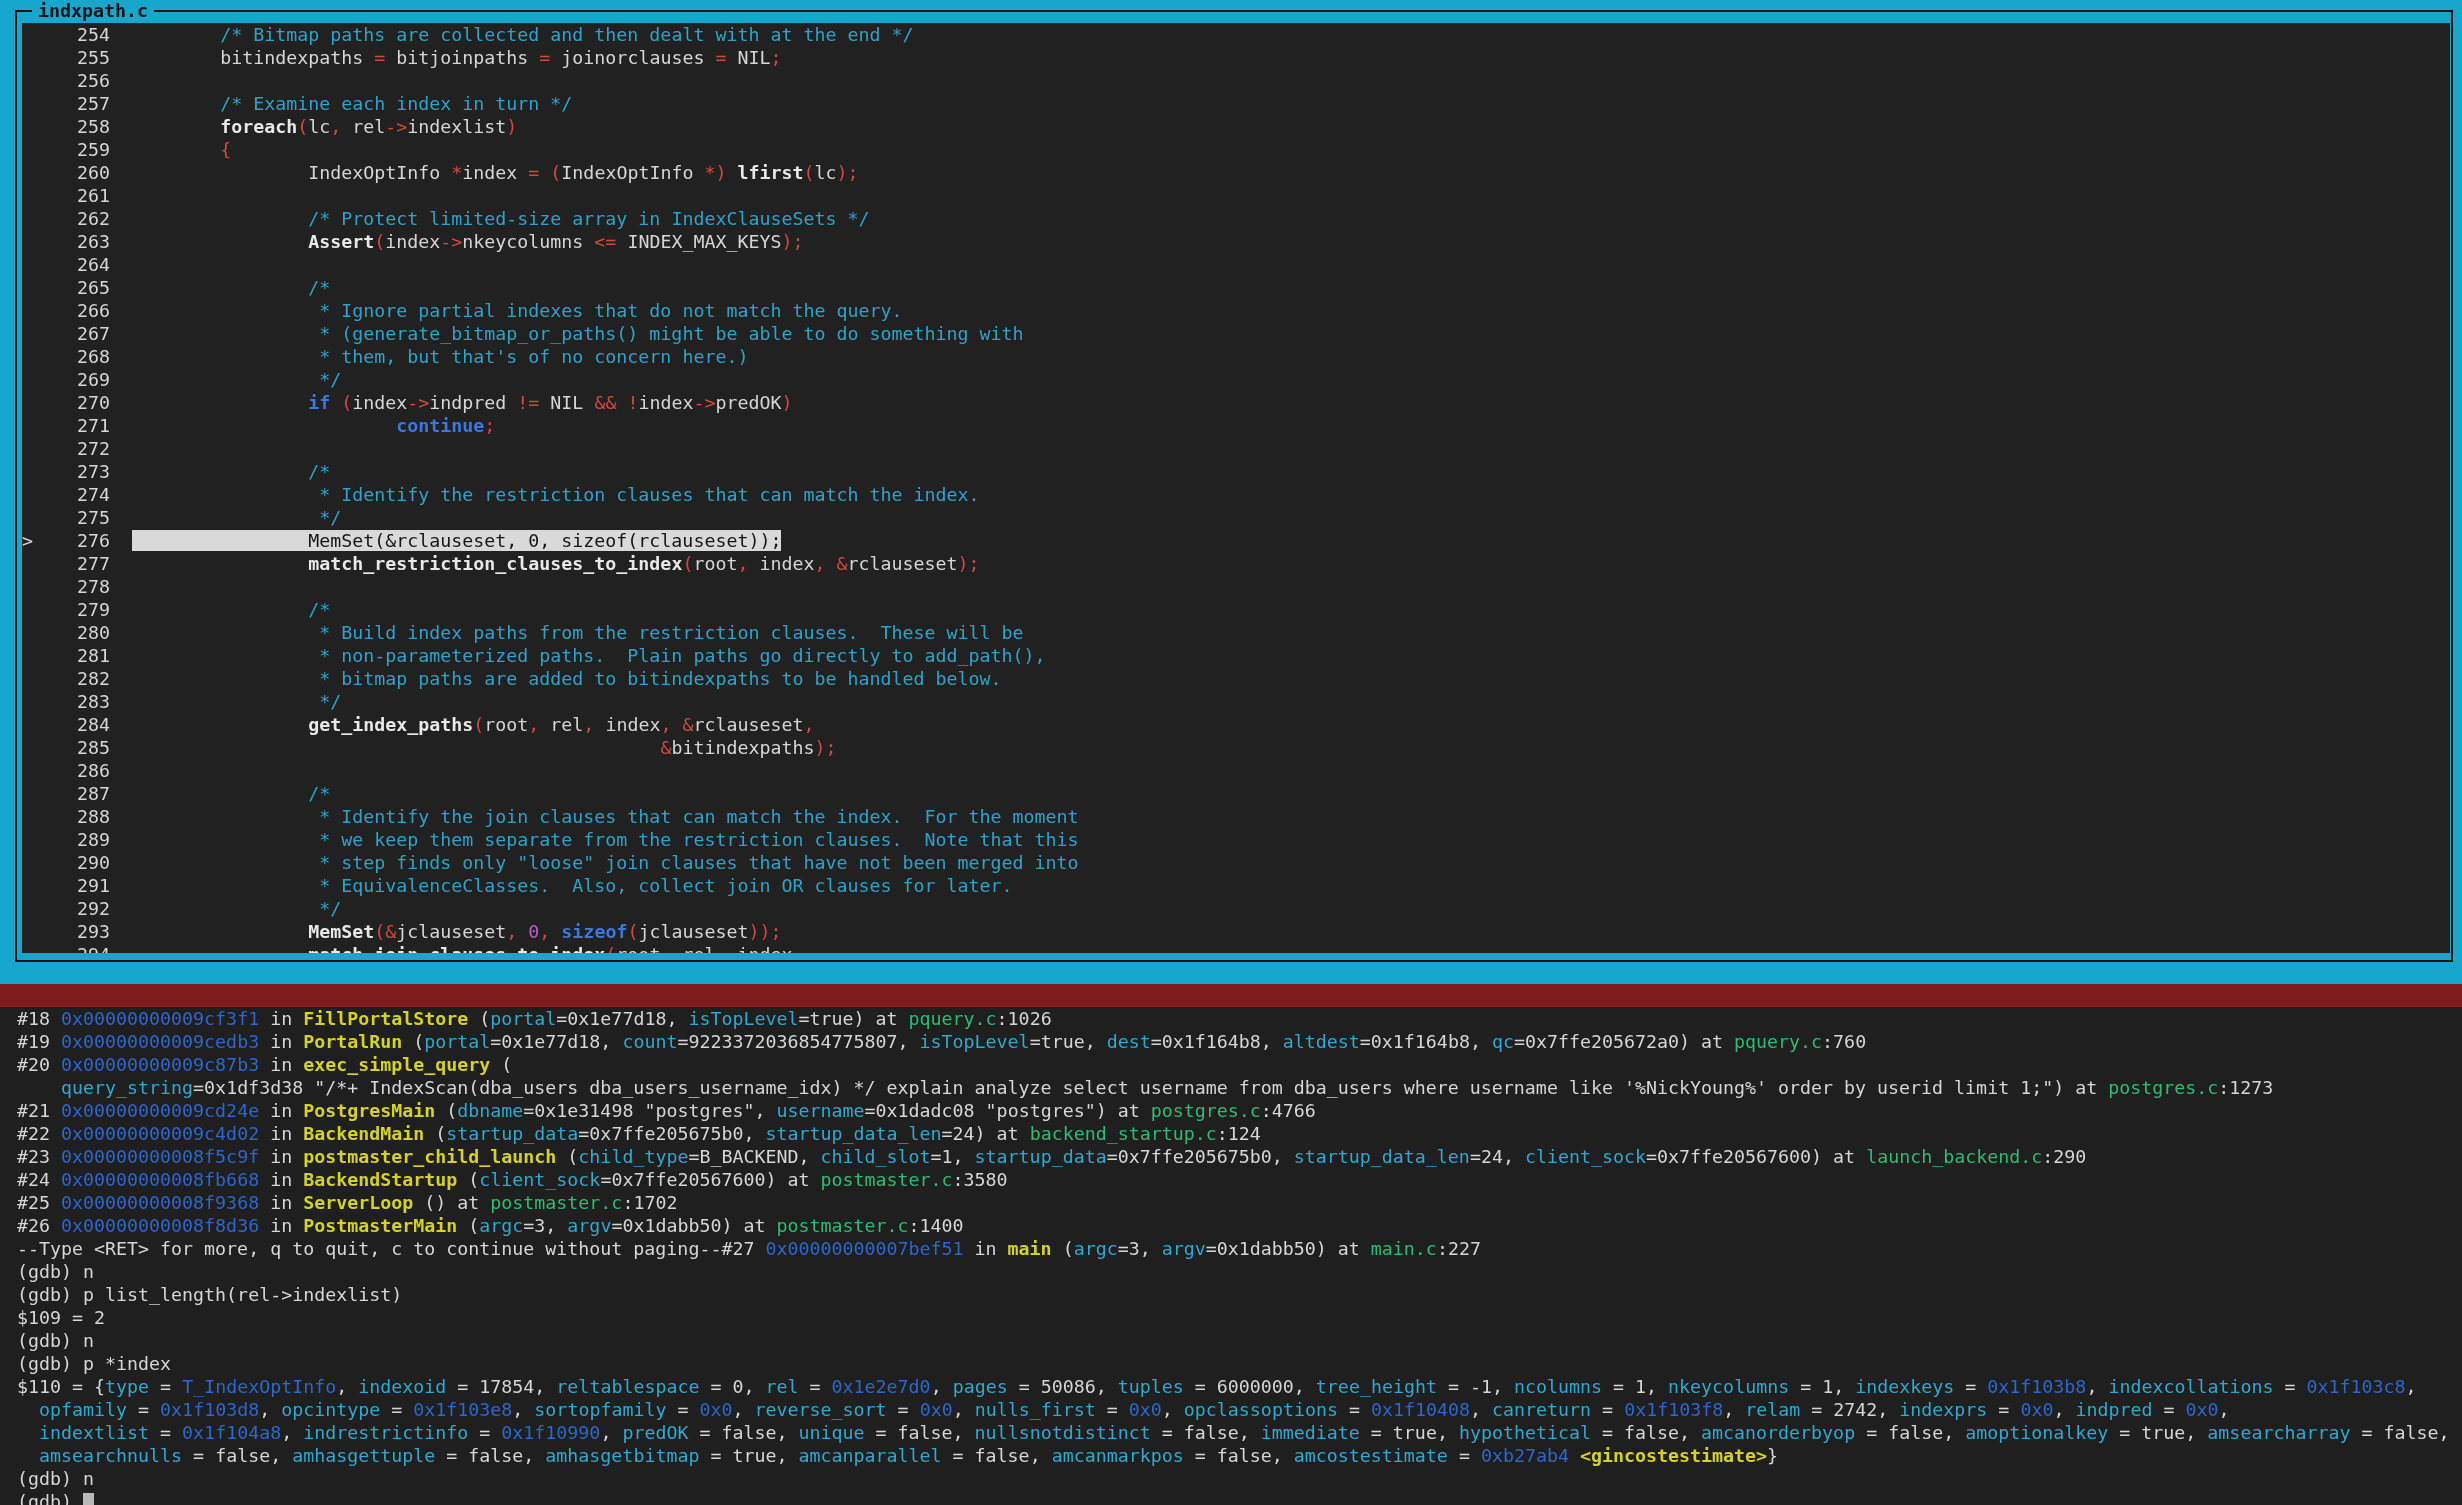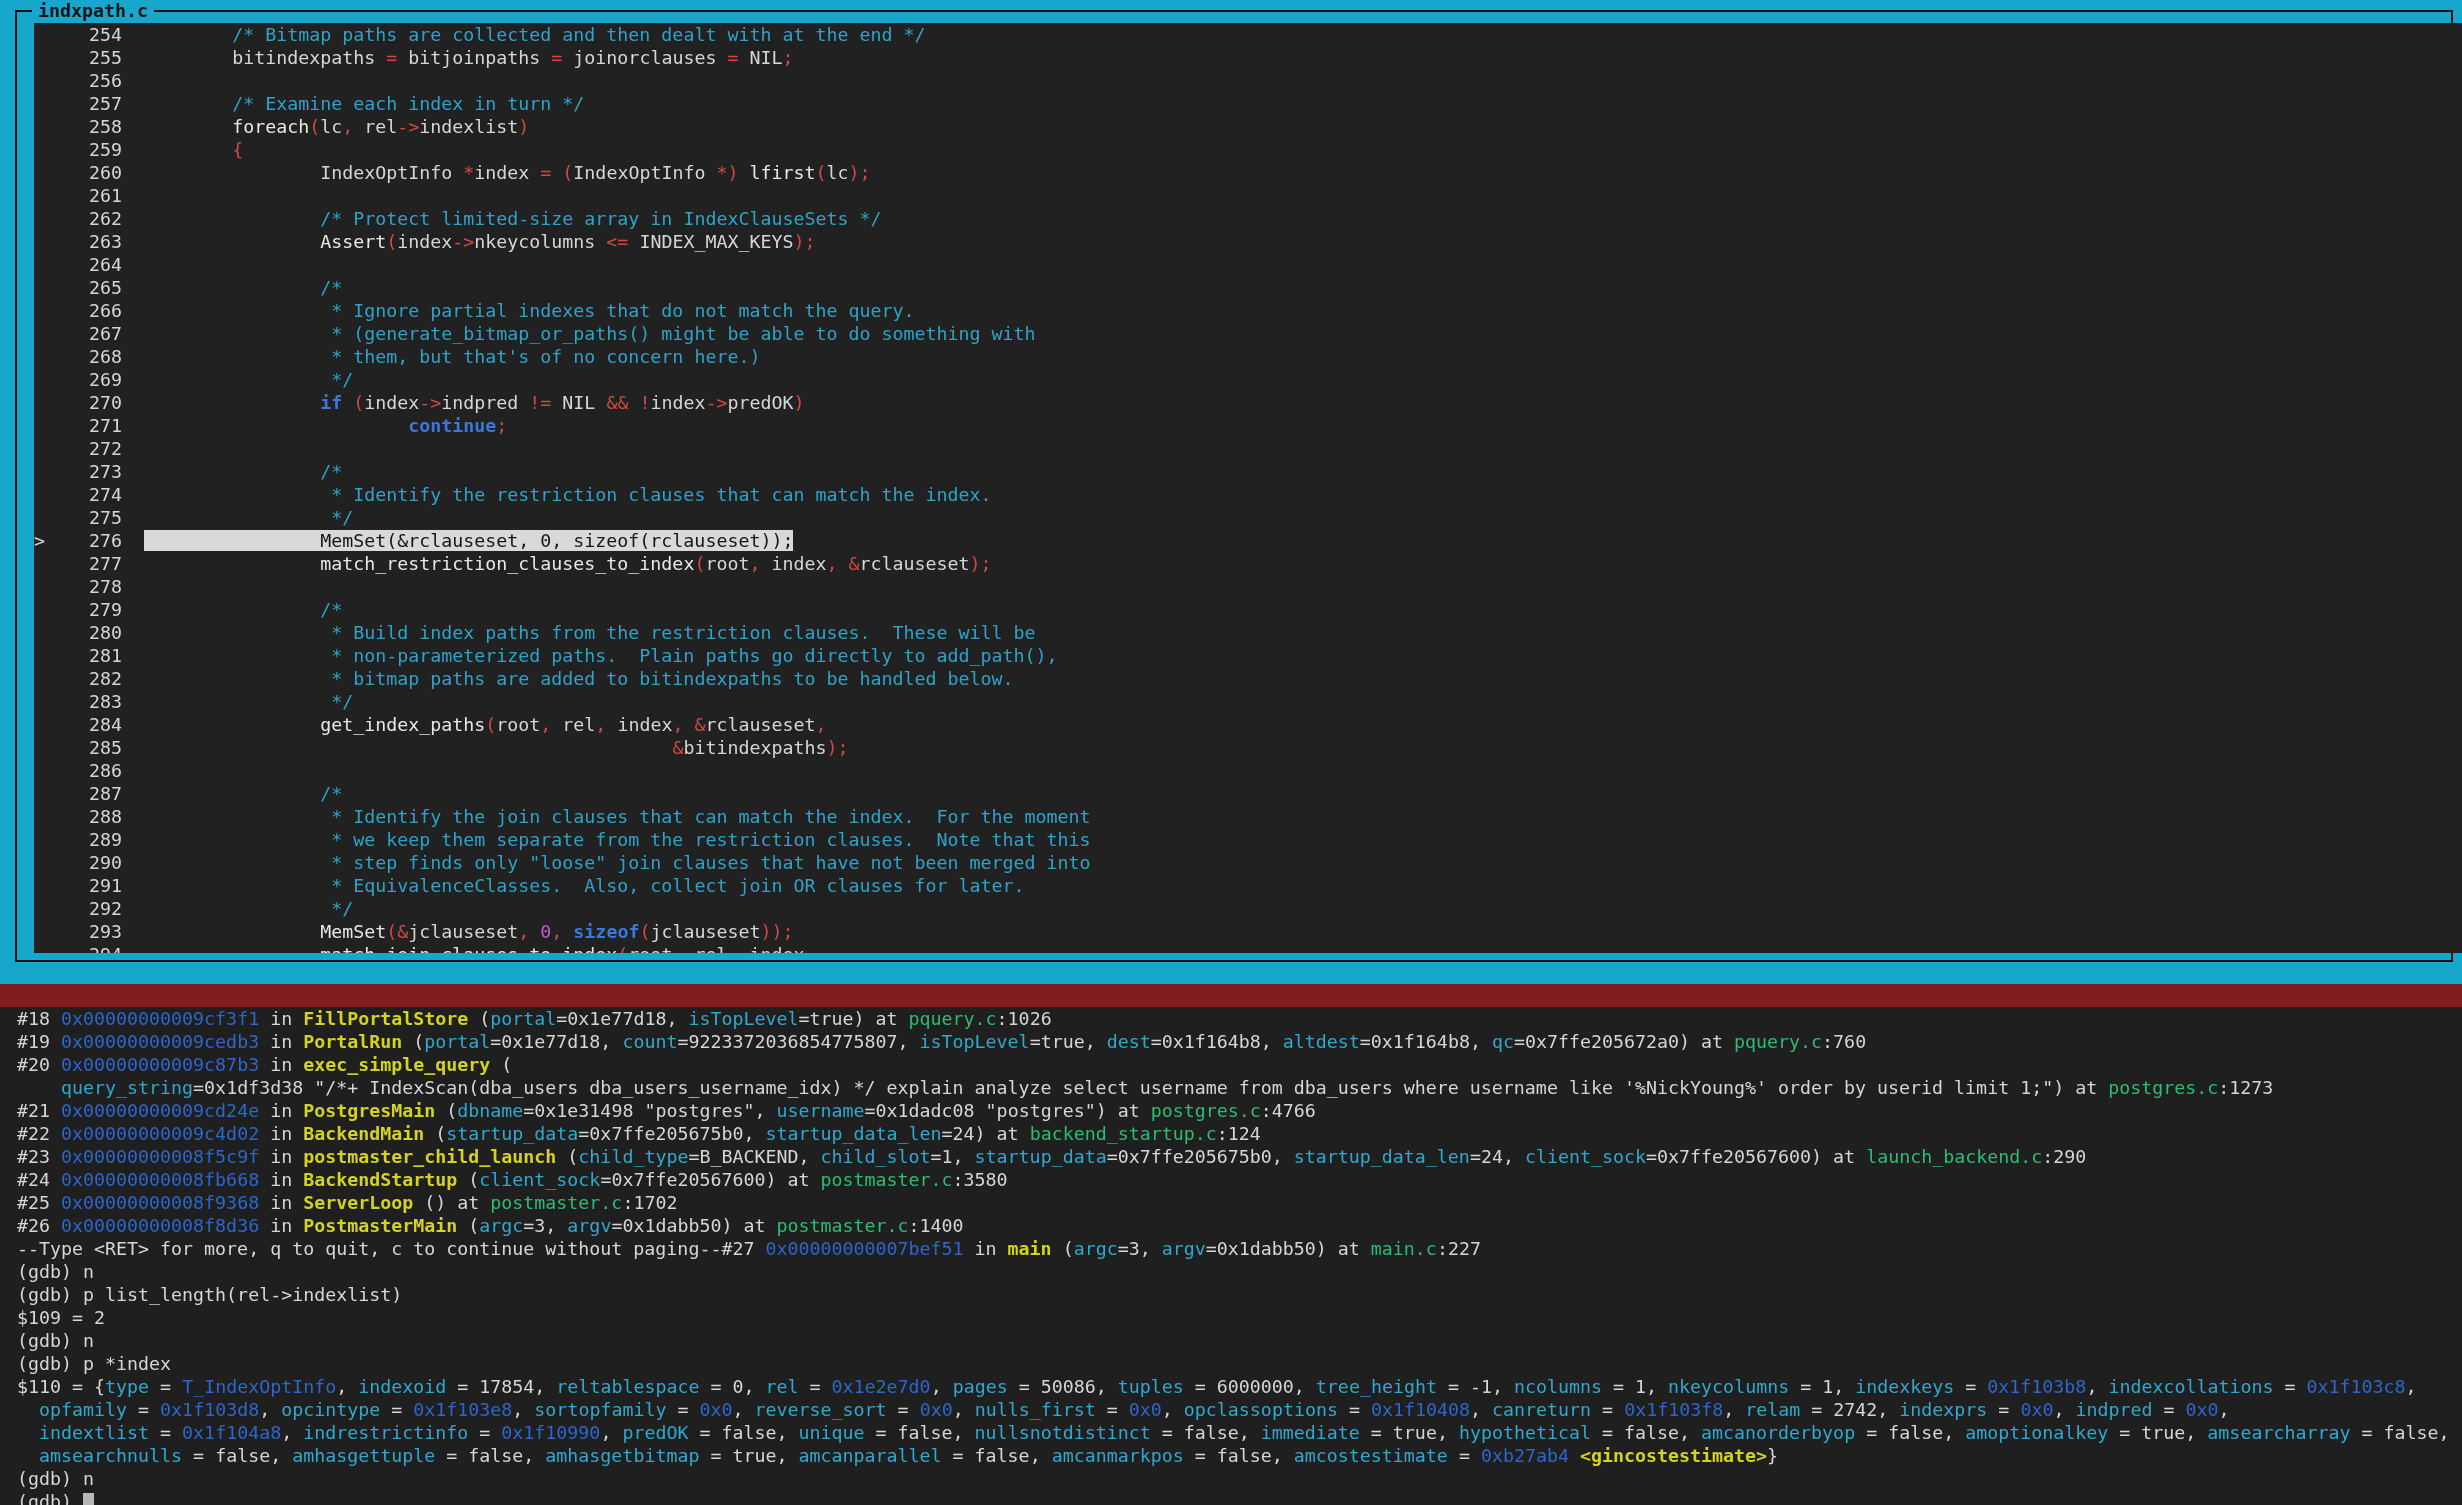--- a/index.html
+++ b/index.html
@@ -17,7 +17,7 @@
   .src-window{position:absolute;left:0;top:0;width:2462px;height:984px;background:#17a6cc;}
   .src-border{position:absolute;left:14.6px;top:10.2px;width:2438px;height:952px;border:2.2px solid #121212;box-sizing:border-box;}
   .src-title{position:absolute;left:32px;top:0;height:23px;line-height:22px;background:#17a6cc;color:#101418;font-weight:bold;padding:0 5.9px;z-index:3;}
-  .src-content{position:absolute;left:34px;top:23px;width:2428px;height:930px;background:#212121;z-index:2;overflow:hidden;}
+  .src-content{position:absolute;left:22px;top:23px;width:2428px;height:930px;background:#212121;z-index:2;overflow:hidden;}
   .src-row{height:23px;}
   .prefix{color:#d6d6d6;}
   .current-line{background:#d9d9d9;color:#151515;text-align:center;}

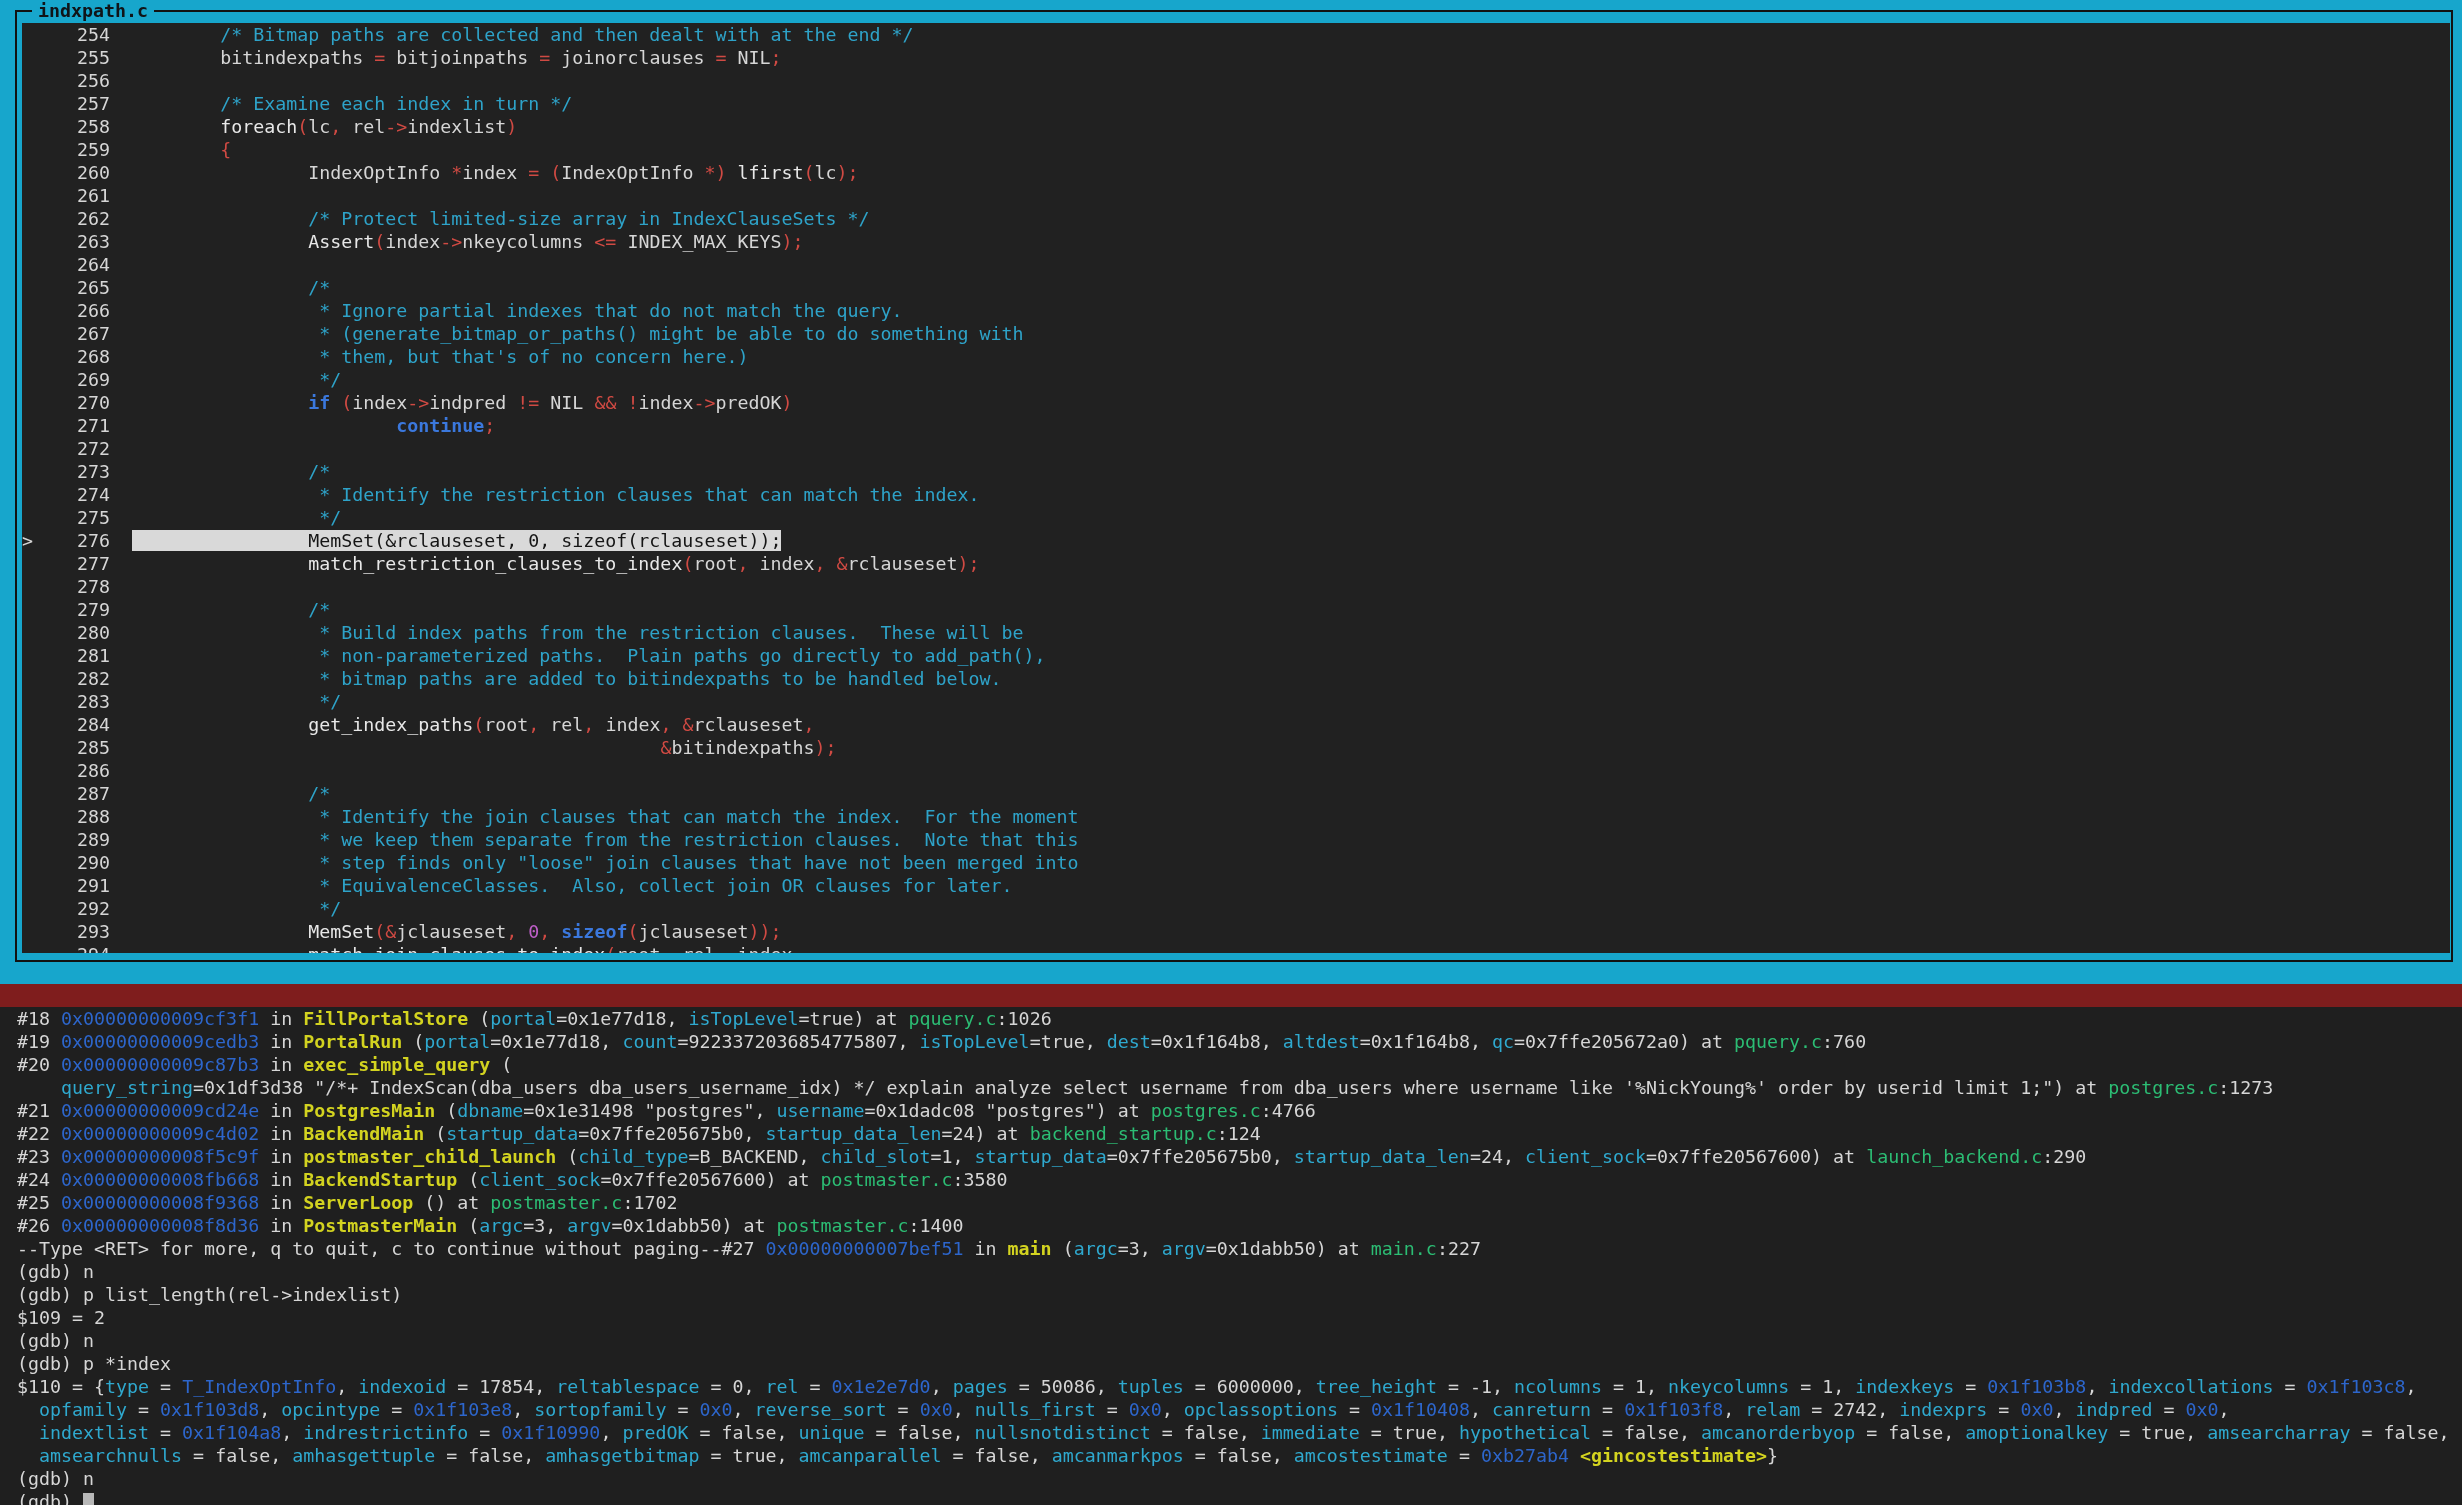--- a/index.html
+++ b/index.html
@@ -31,7 +31,7 @@
   .tk-d{color:#d6d6d6;}
   .tk-c{color:#2ea3c9;}
   .tk-k{color:#3b78dd;font-weight:bold;margin-top:28px;}
-  .tk-b{color:#e8e8e8;font-weight:normal;}
+  .tk-b{color:#e8e8e8;font-weight:bold;}
   .tk-r{color:#d04a43;}
   .tk-m{color:#bf5fc9;}
   .tk-a{color:#2d66cc;}

